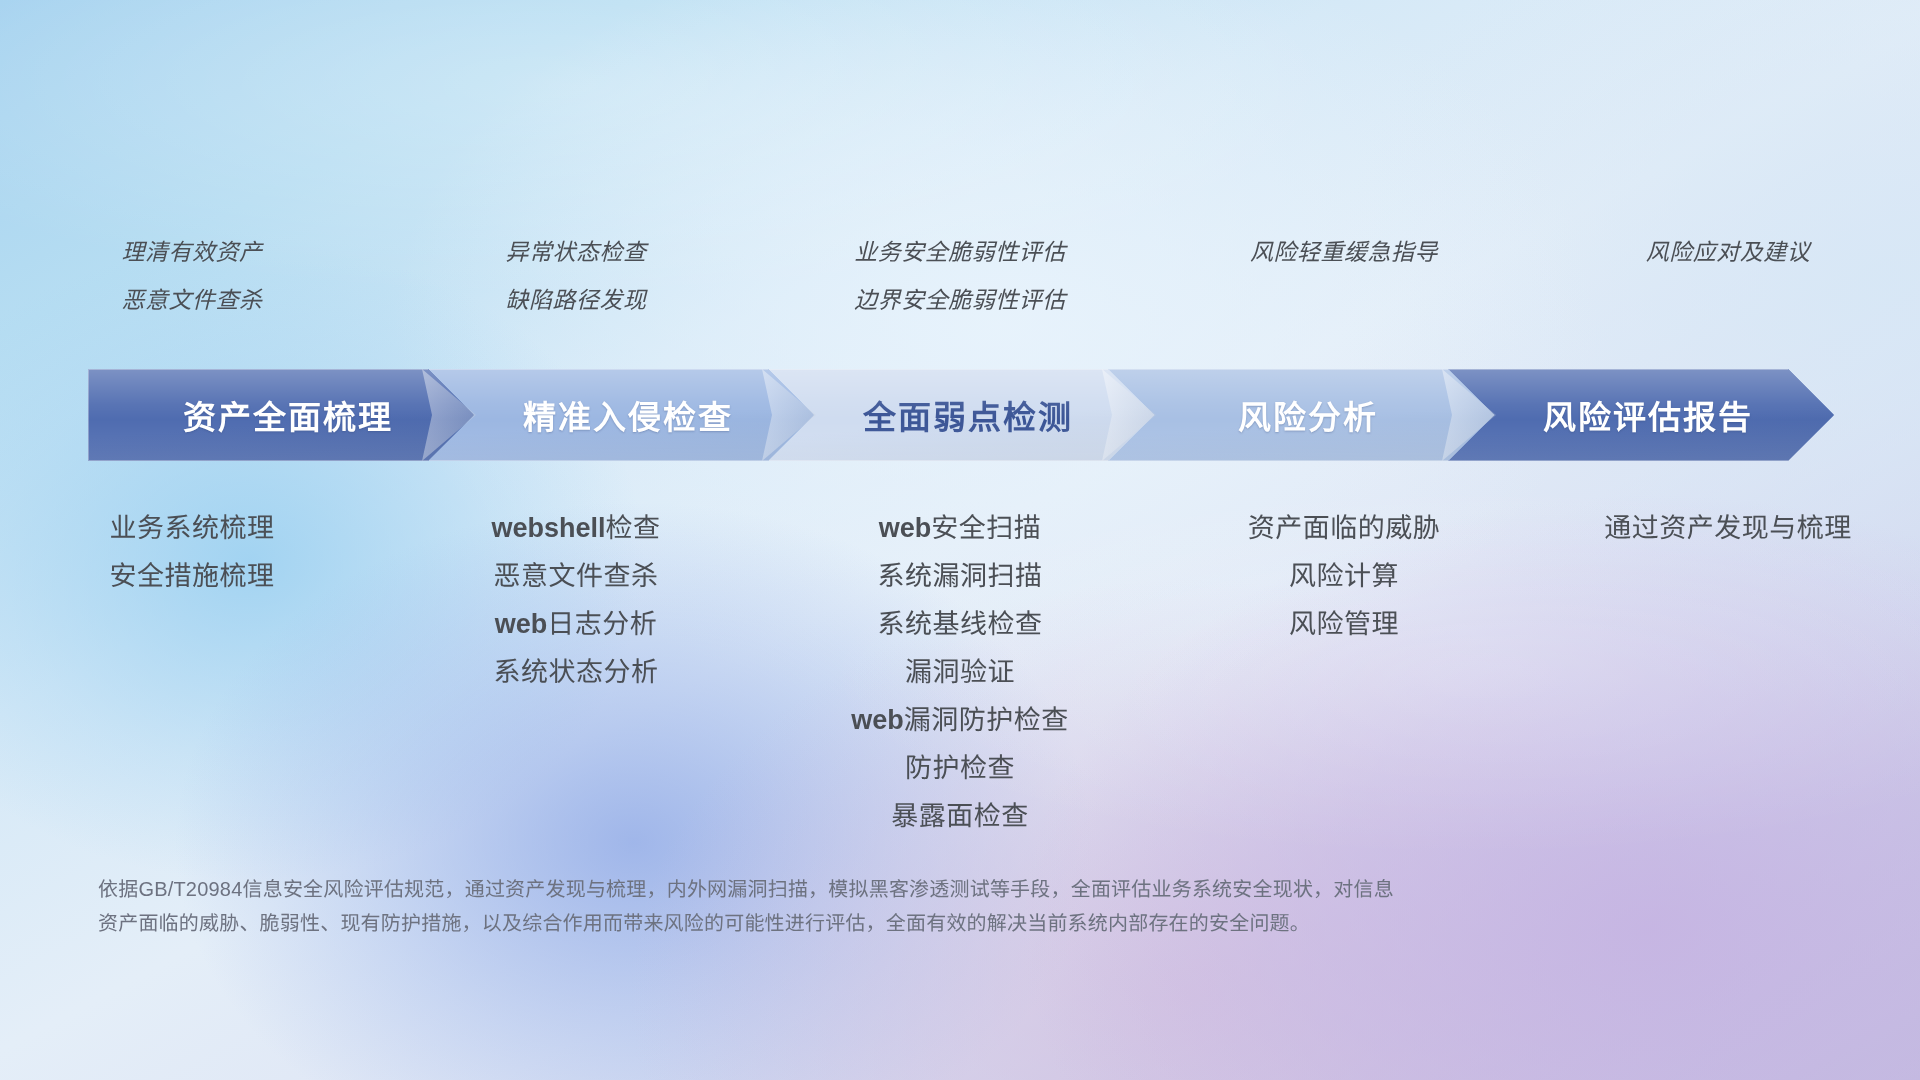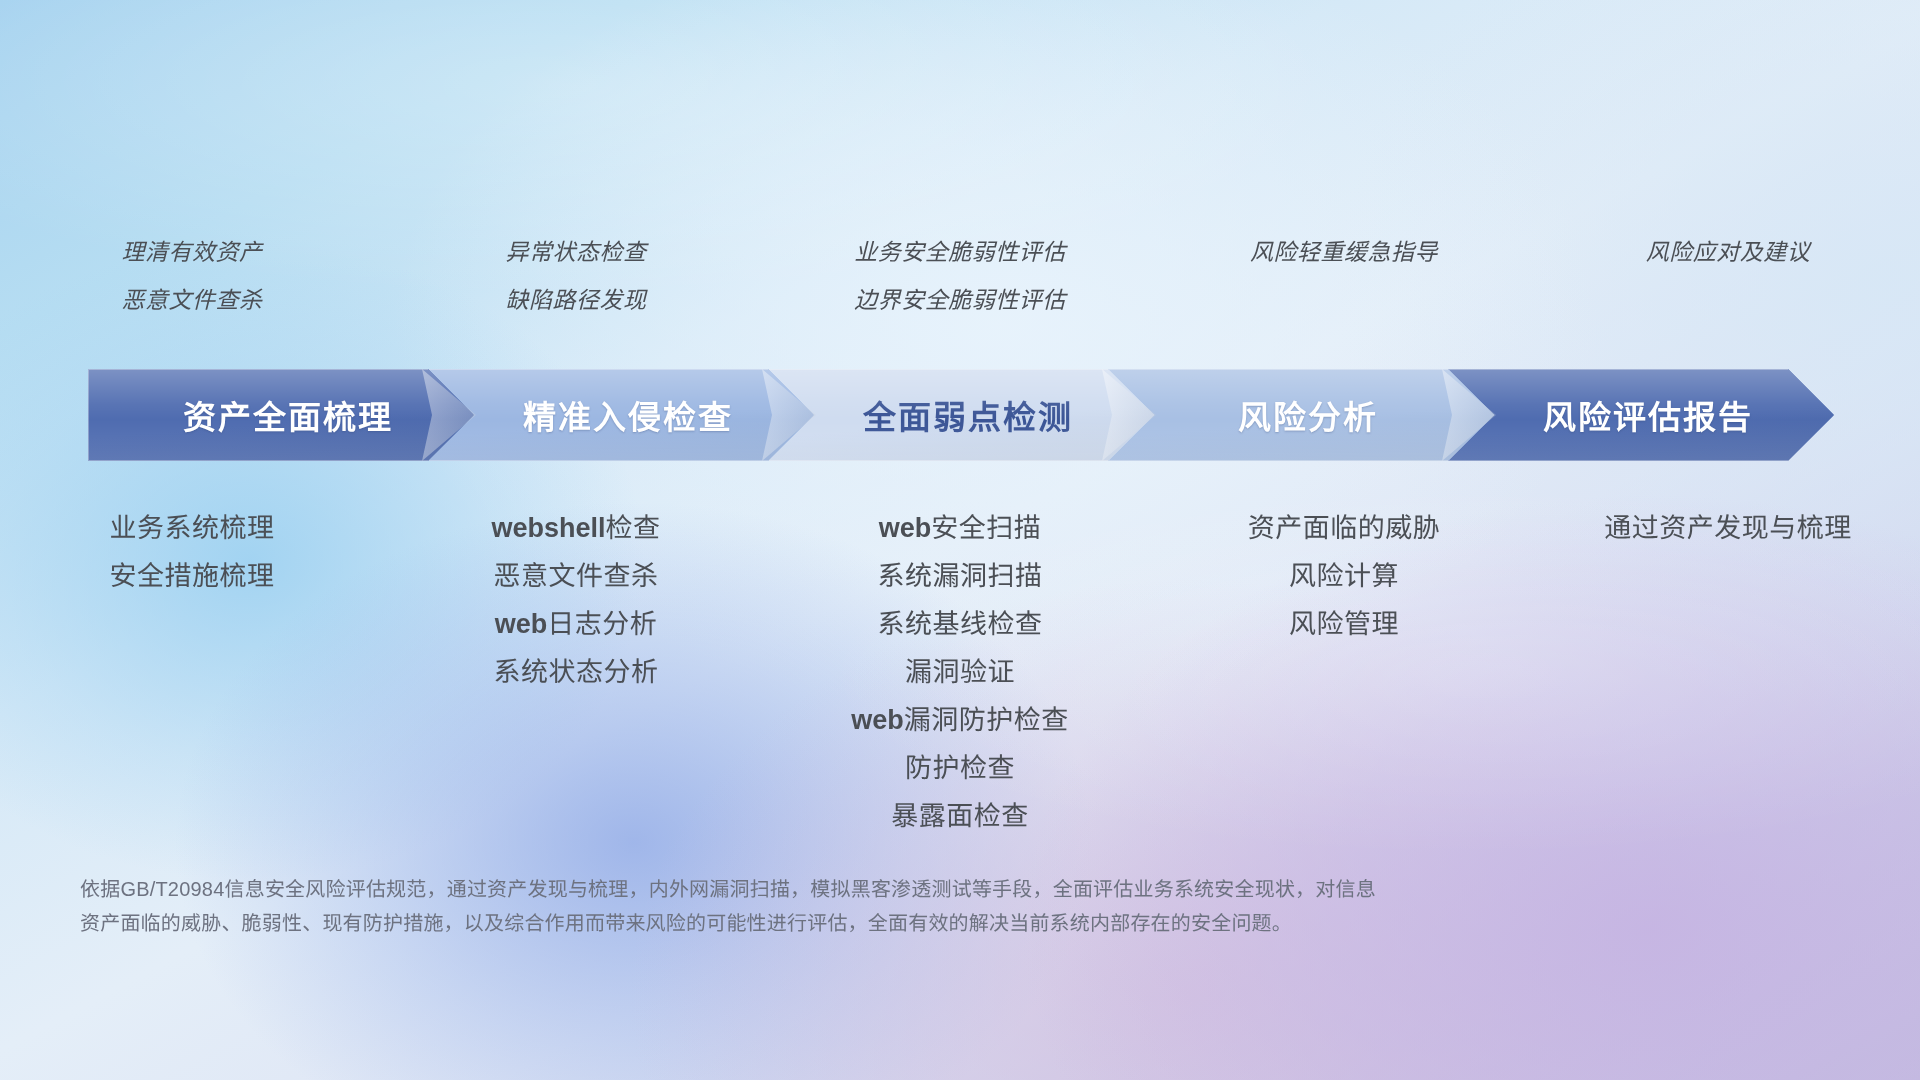--- a/index.html
+++ b/index.html
@@ -142,7 +142,7 @@
   
   #footer {
     position: absolute;
-    left: 80px;
+    left: 98px;
     top: 872px;
     width: 1520px;
     font-size: 20px;

